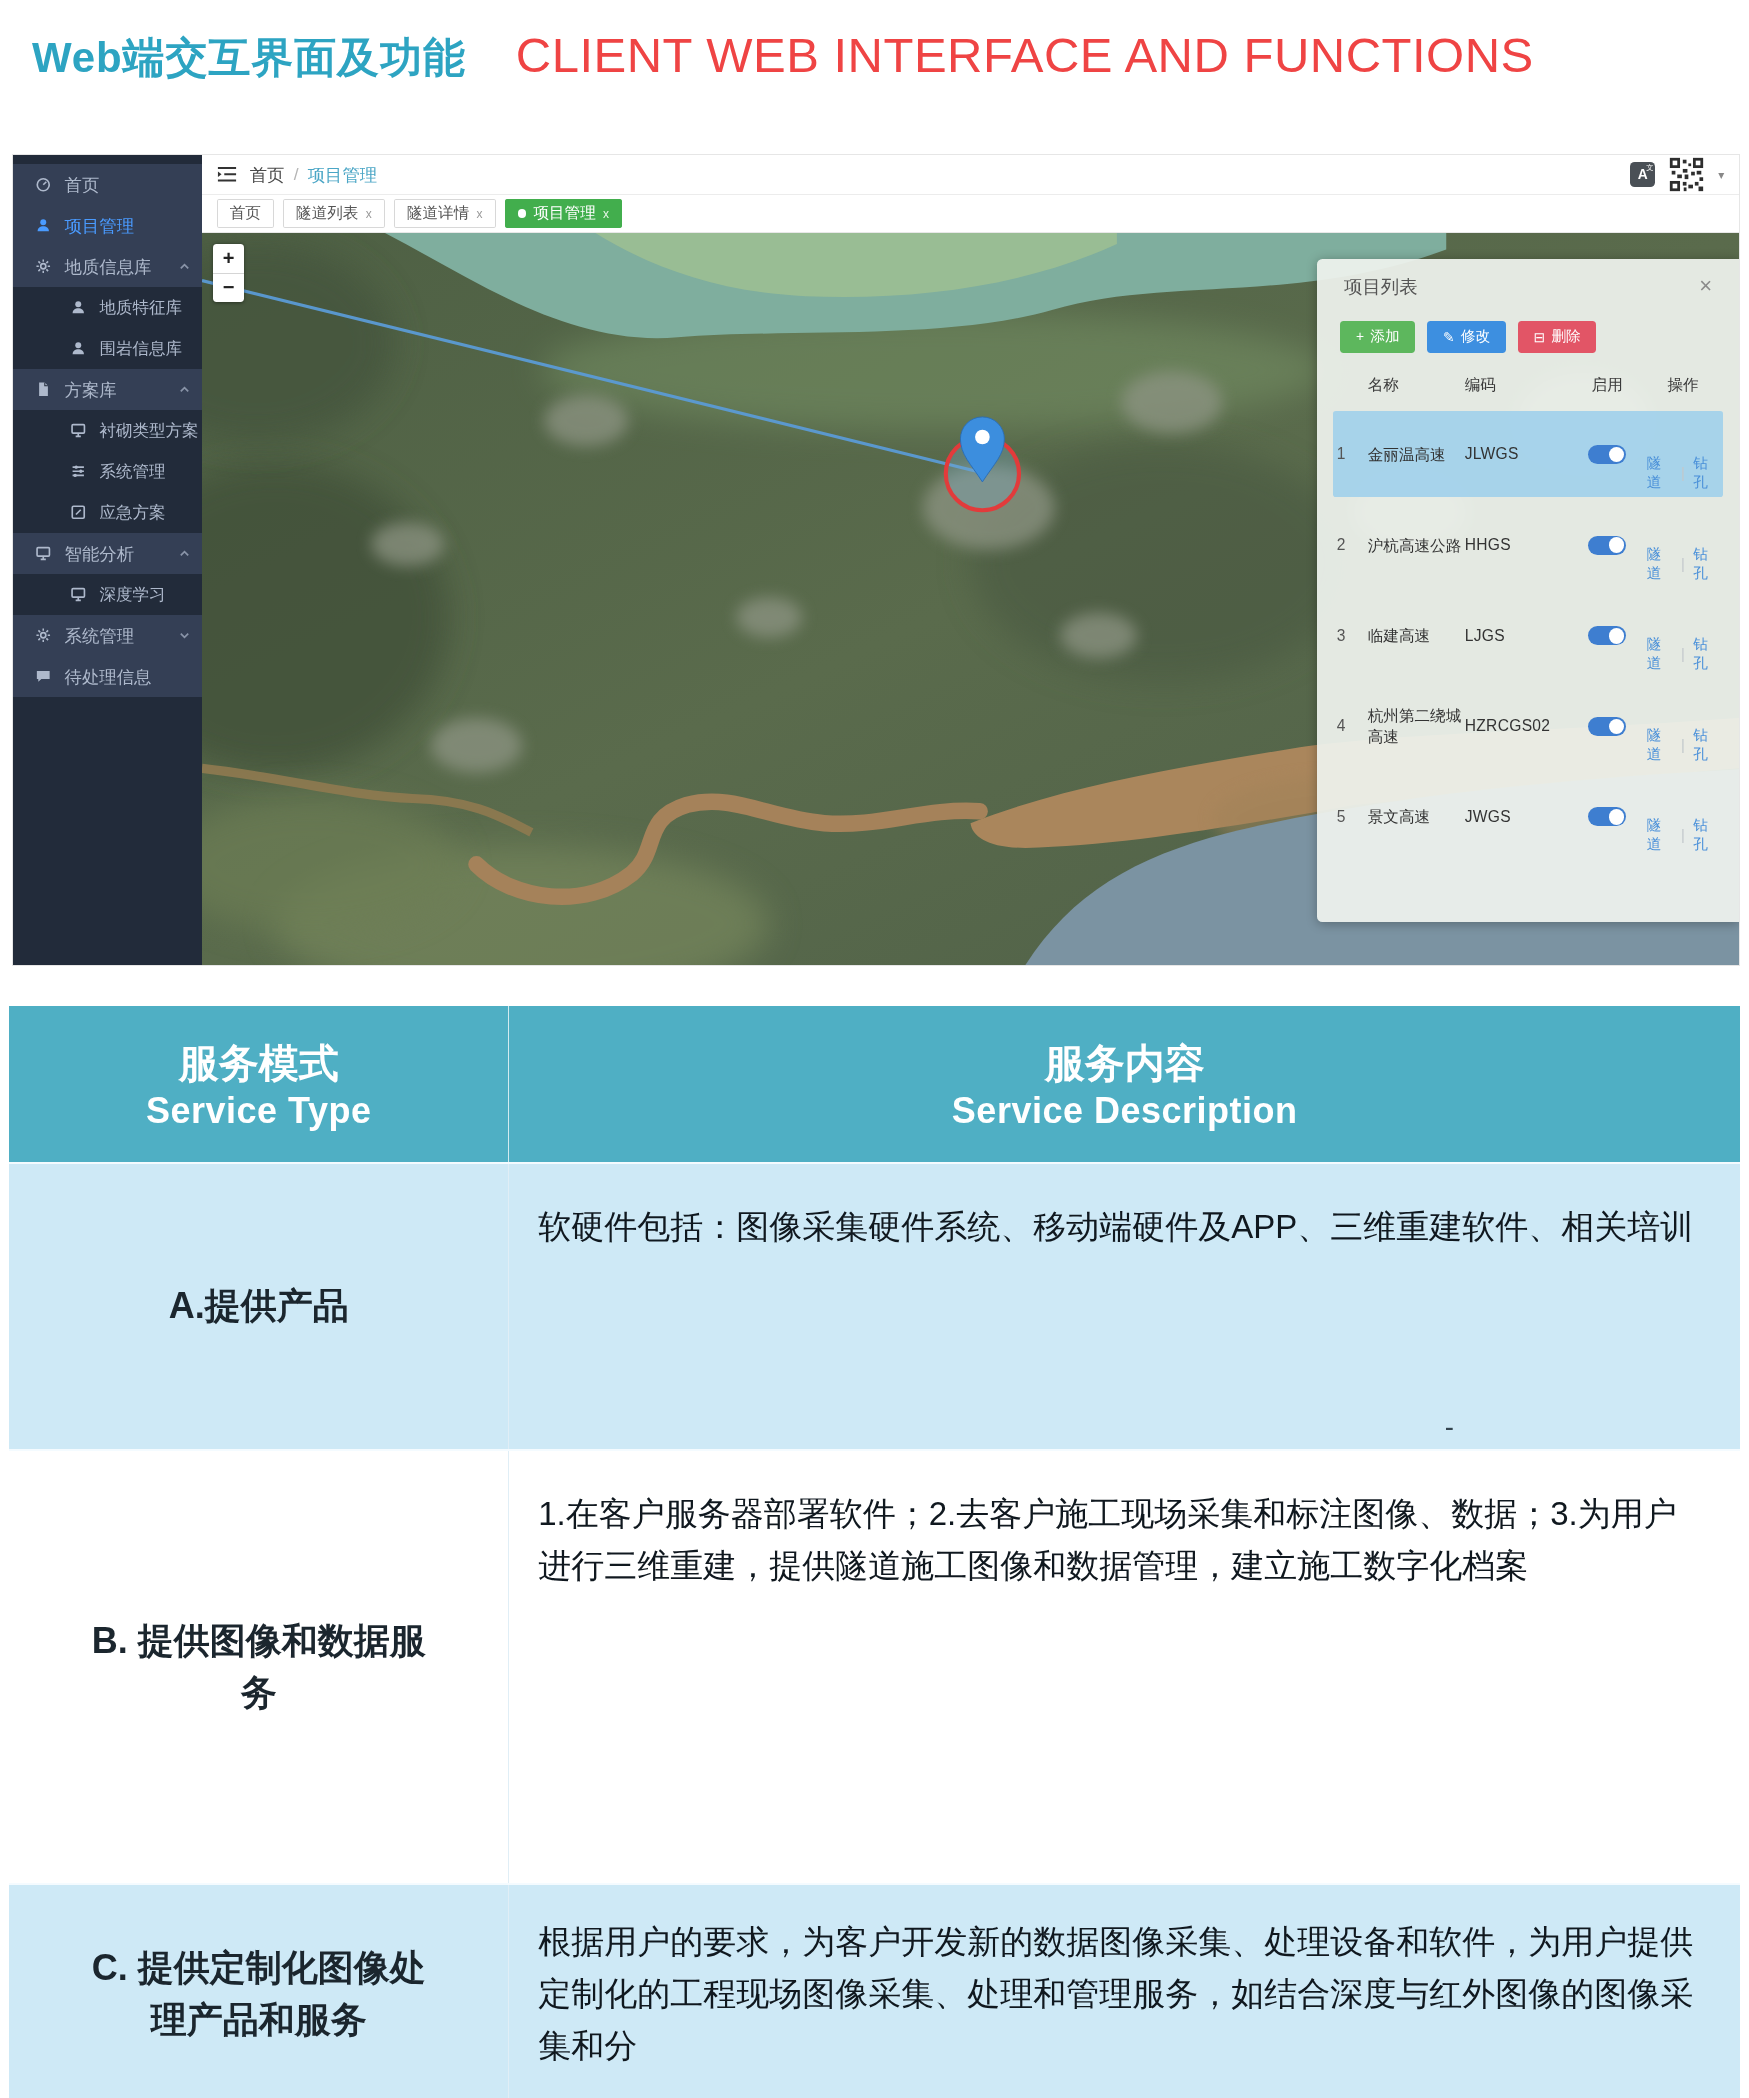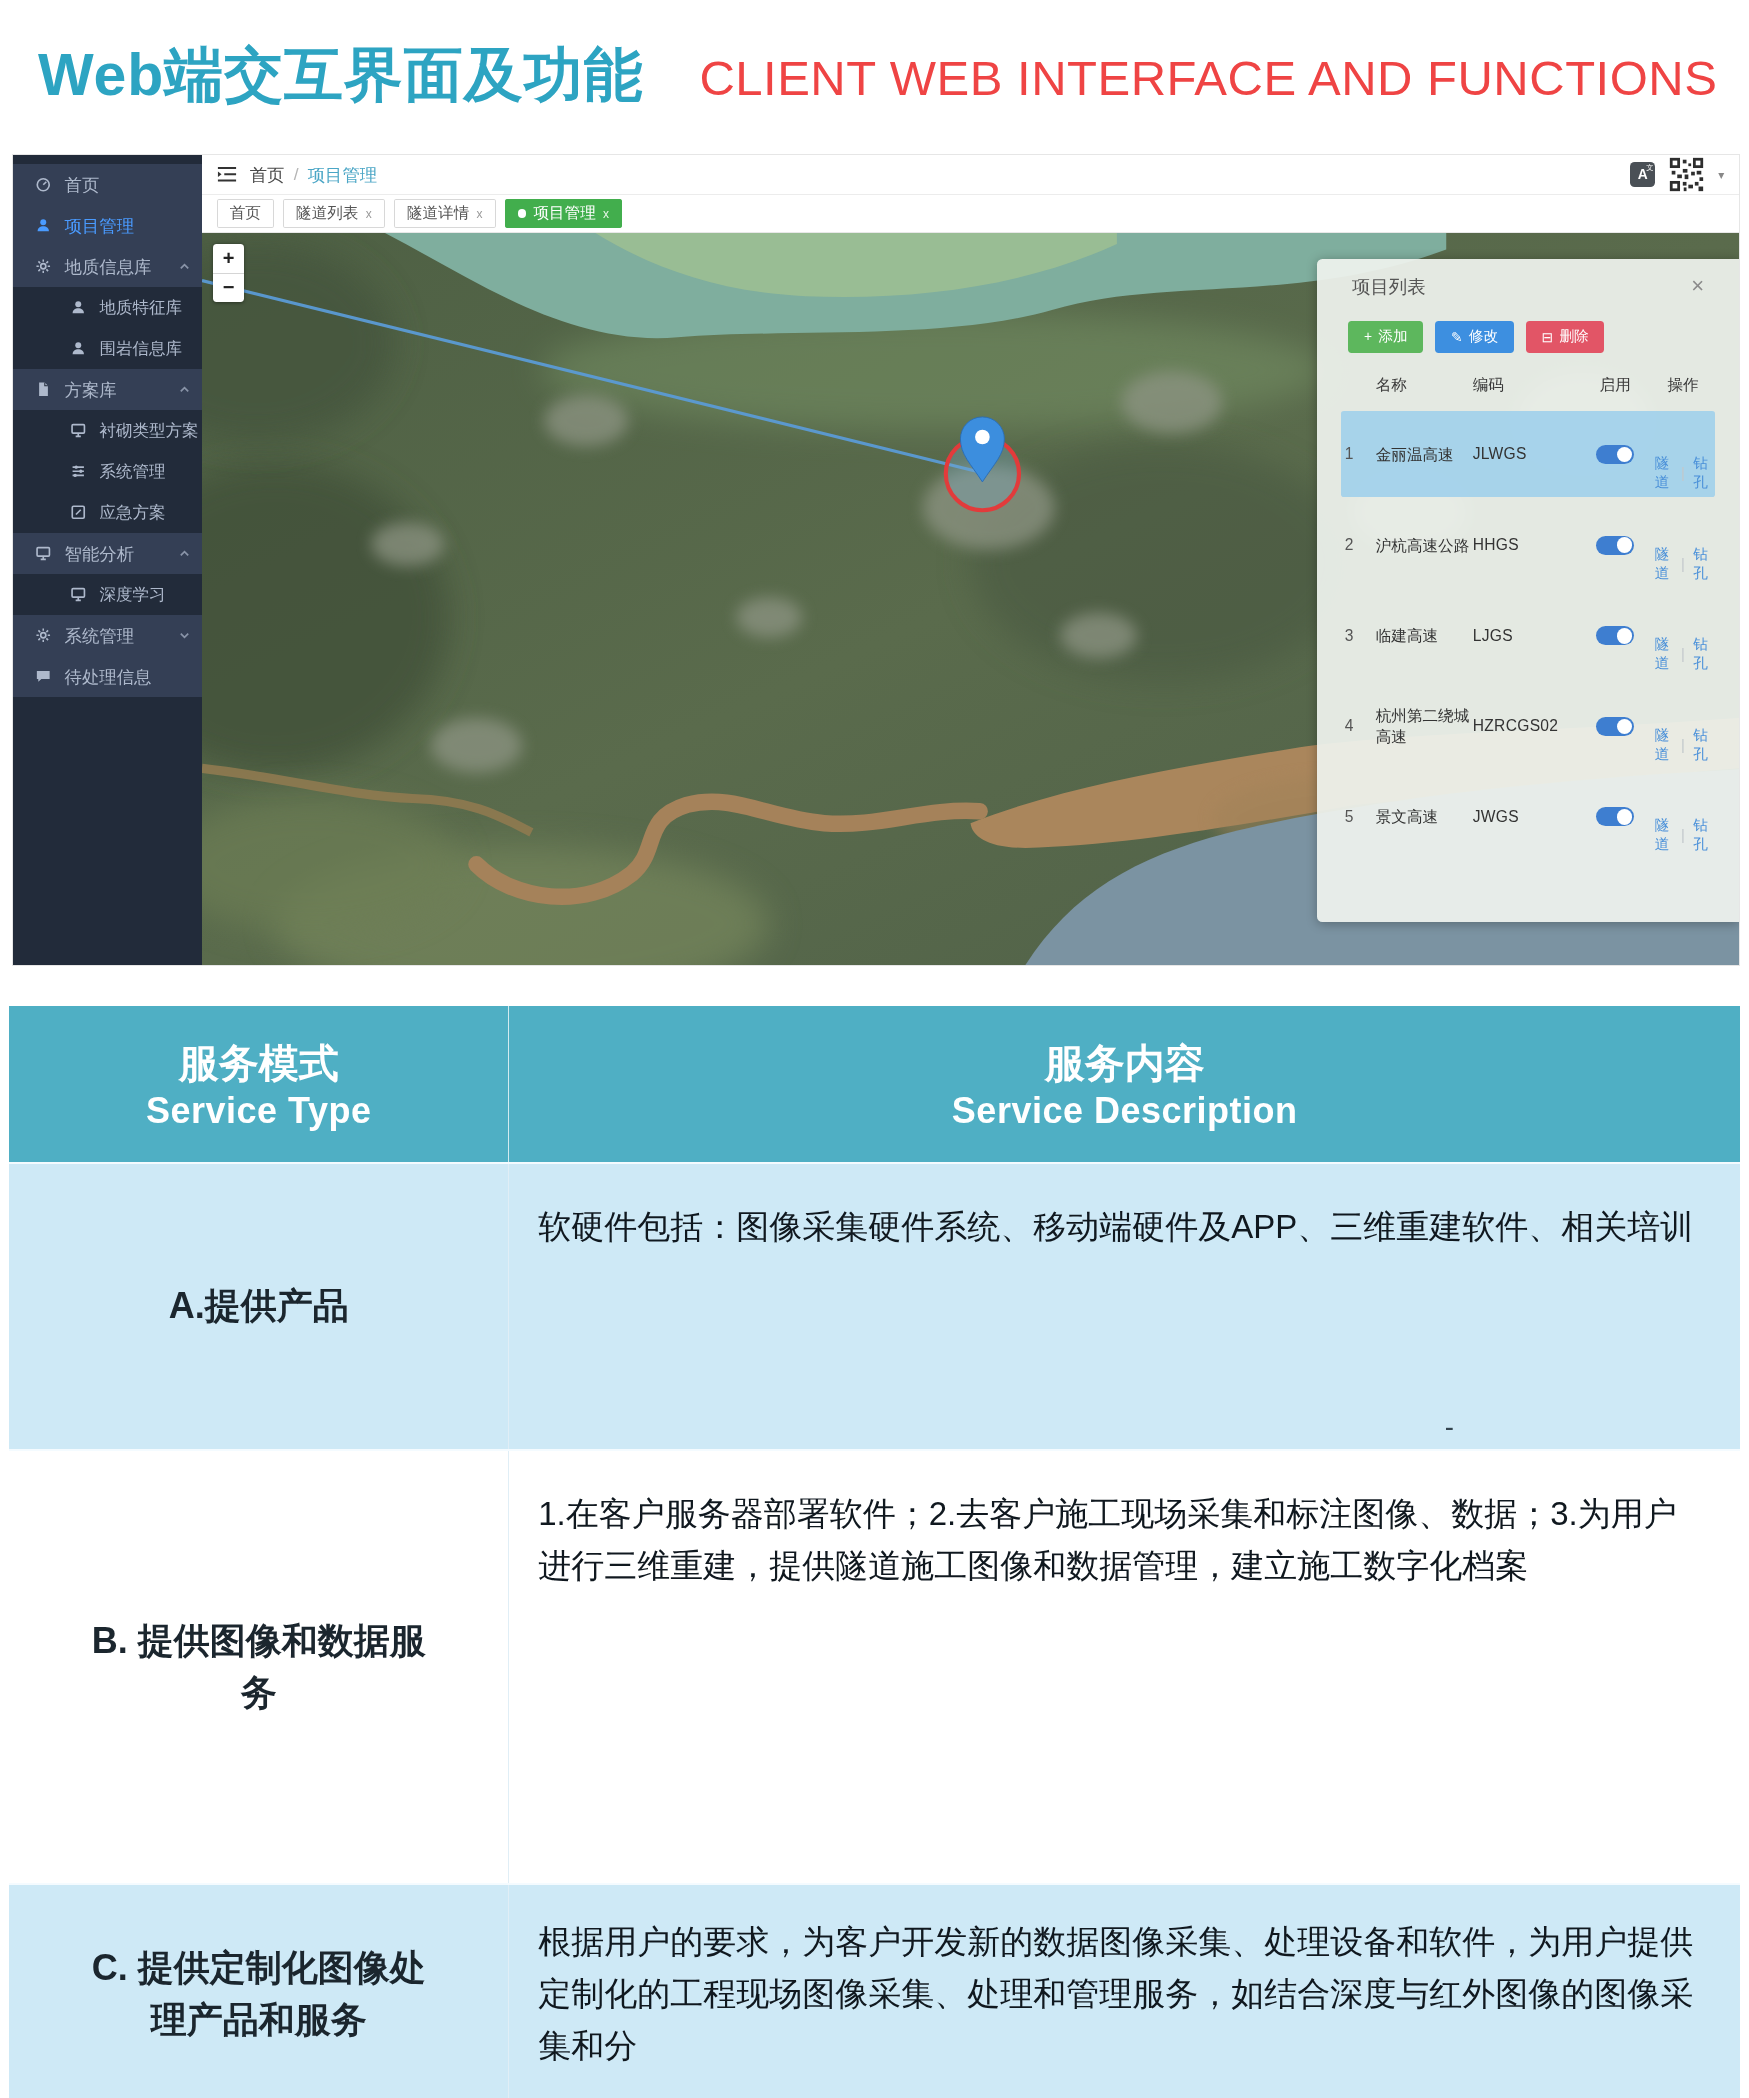--- a/index.html
+++ b/index.html
@@ -8,7 +8,7 @@
 
   
   .title-row{position:absolute;left:22px;top:20px;display:flex;align-items:baseline;gap:40px;white-space:nowrap;}
-  .title-zh{font-size:59px;font-weight:bold;color:#2da4c2;letter-spacing:0.9px;margin:16px;}
+  .title-zh{font-size:42px;font-weight:bold;color:#2da4c2;letter-spacing:0.9px;margin:10px;}
   .title-en{font-size:49px;font-weight:500;color:#ef4444;letter-spacing:0.5px;}
 
   

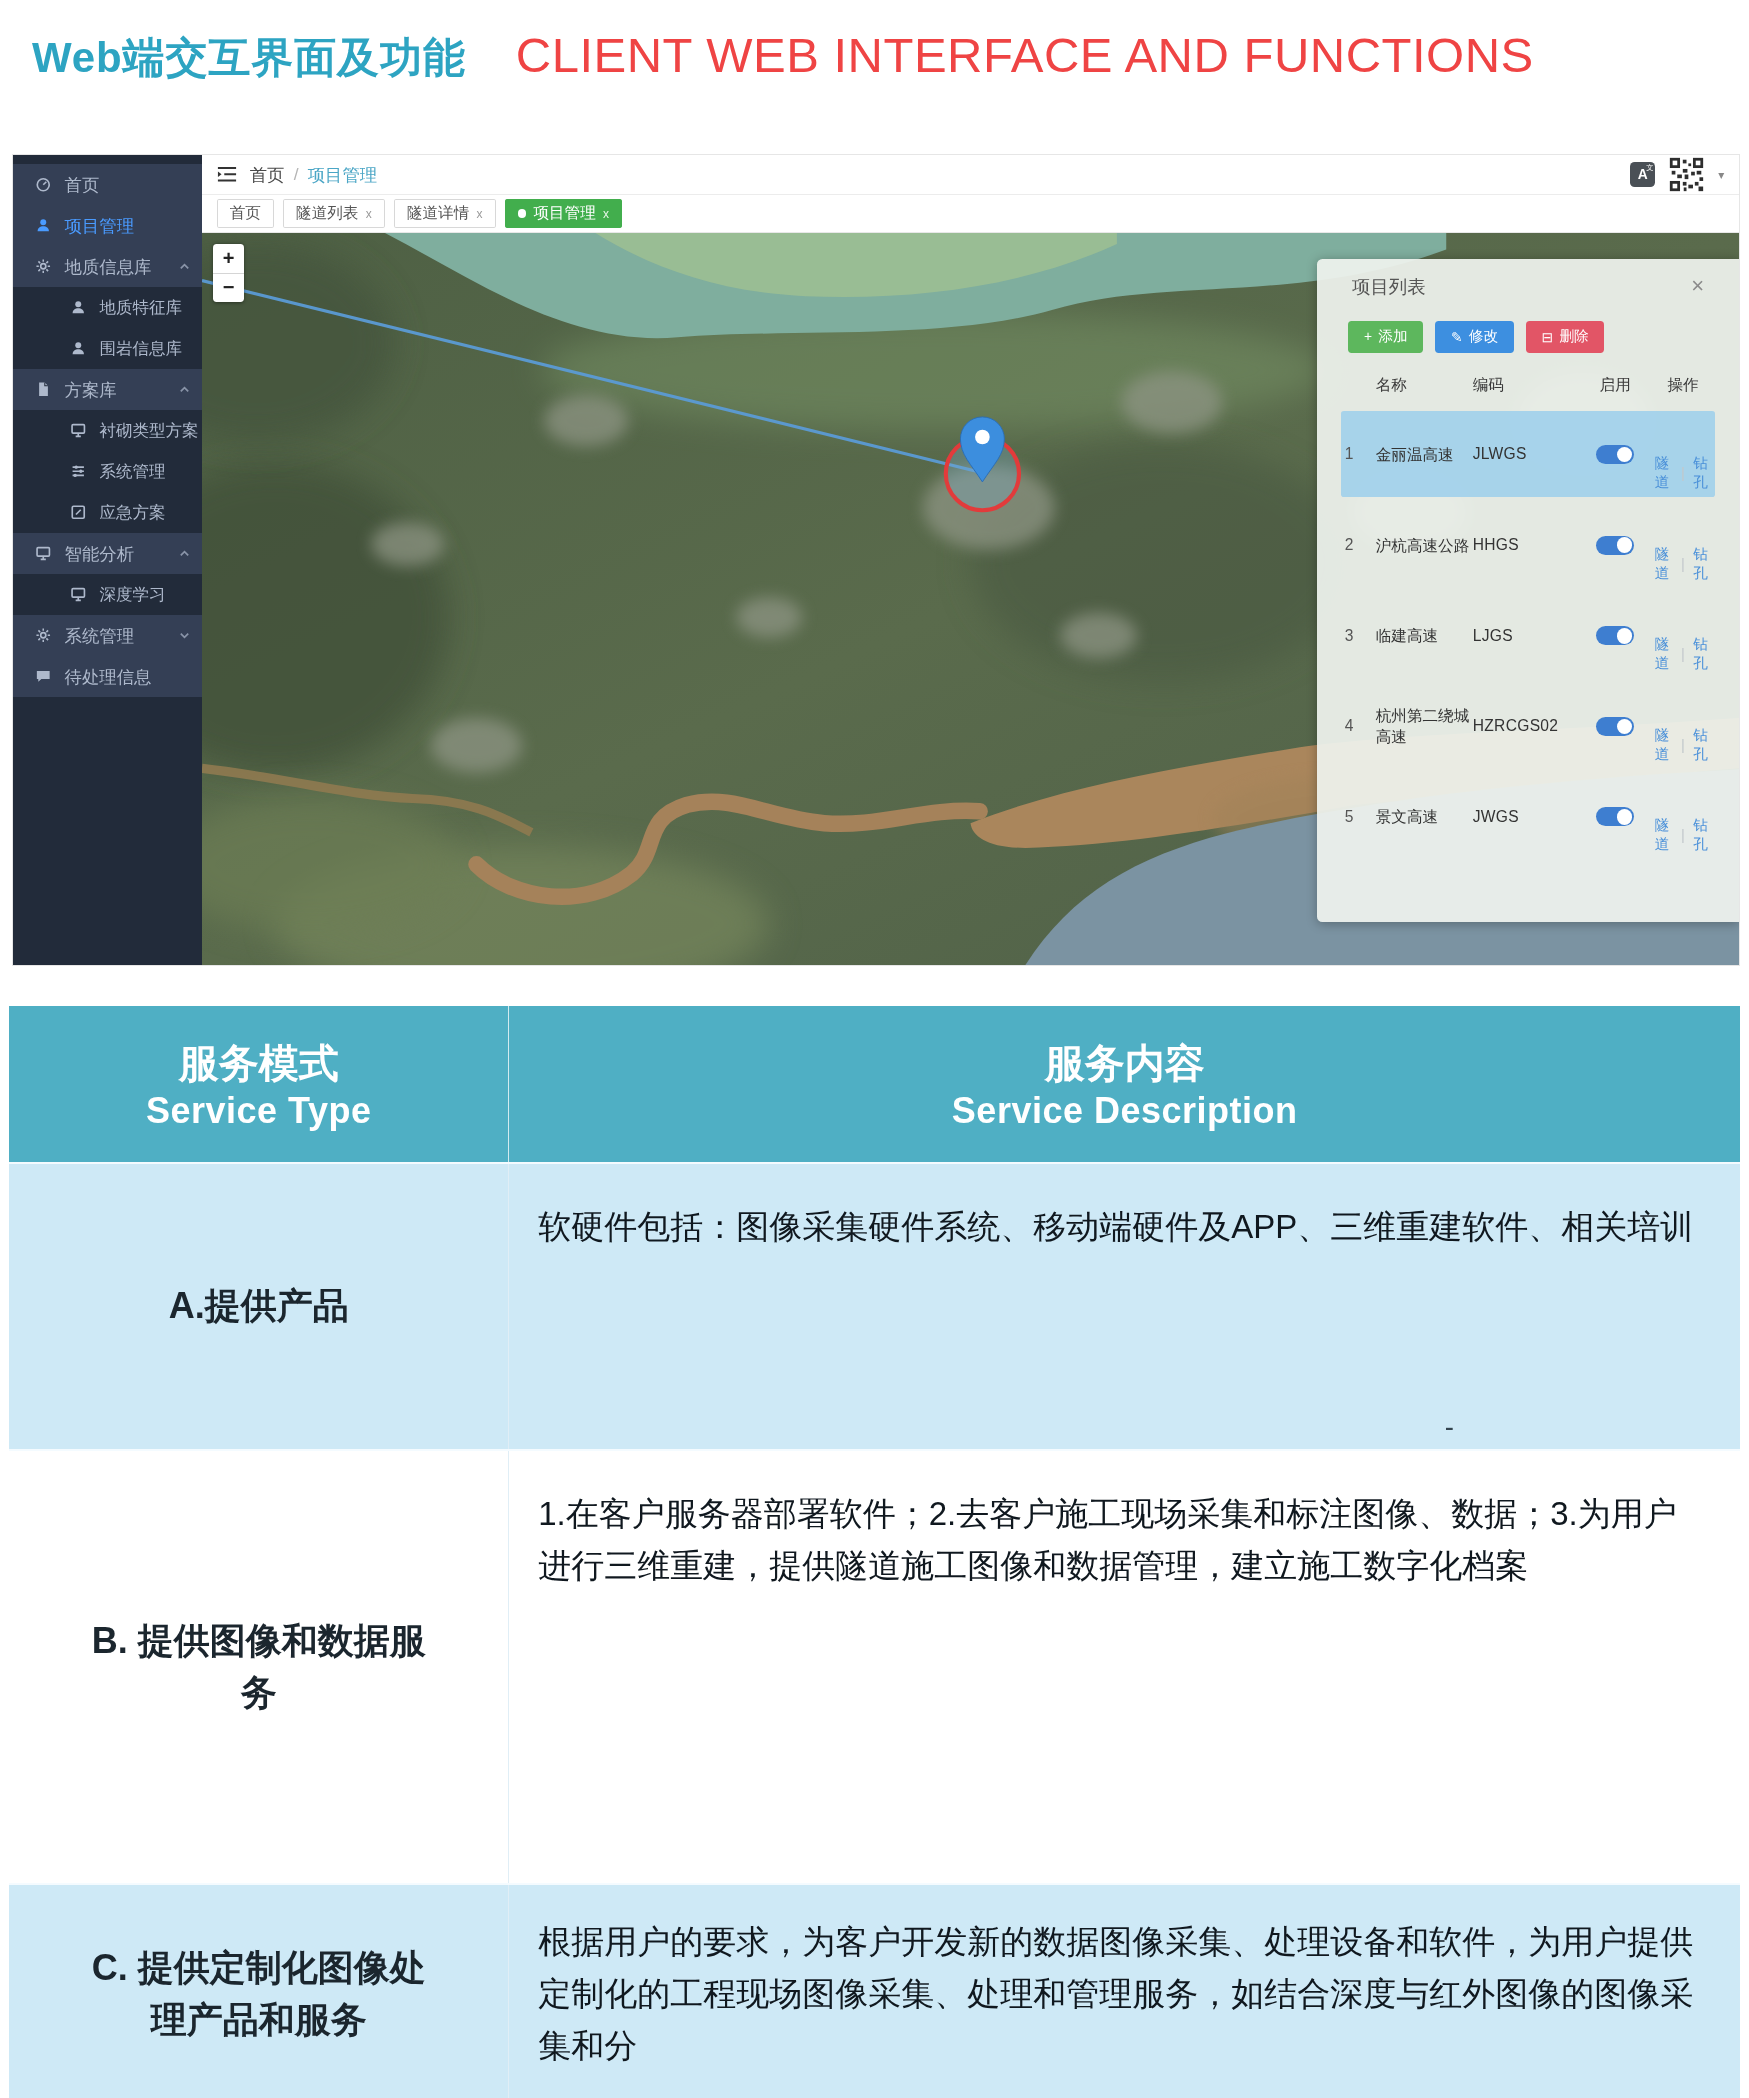--- a/index.html
+++ b/index.html
@@ -61,7 +61,7 @@
   
   .panel{position:absolute;right:0;top:26px;width:422px;height:663px;box-sizing:border-box;
          background:rgba(239,243,238,0.93);border-radius:5.5px 0 0 5.5px;box-shadow:0 1.8px 11px rgba(0,0,0,.28);
-         padding:0 24px;}
+         padding:0 16px;}
   .panel-head{display:flex;justify-content:space-between;align-items:center;padding:14.7px 11px 9.2px;}
   .panel-title{font-size:18.4px;color:#555;}
   .panel-close{font-size:22px;color:#8a8a8a;cursor:pointer;line-height:1;}

